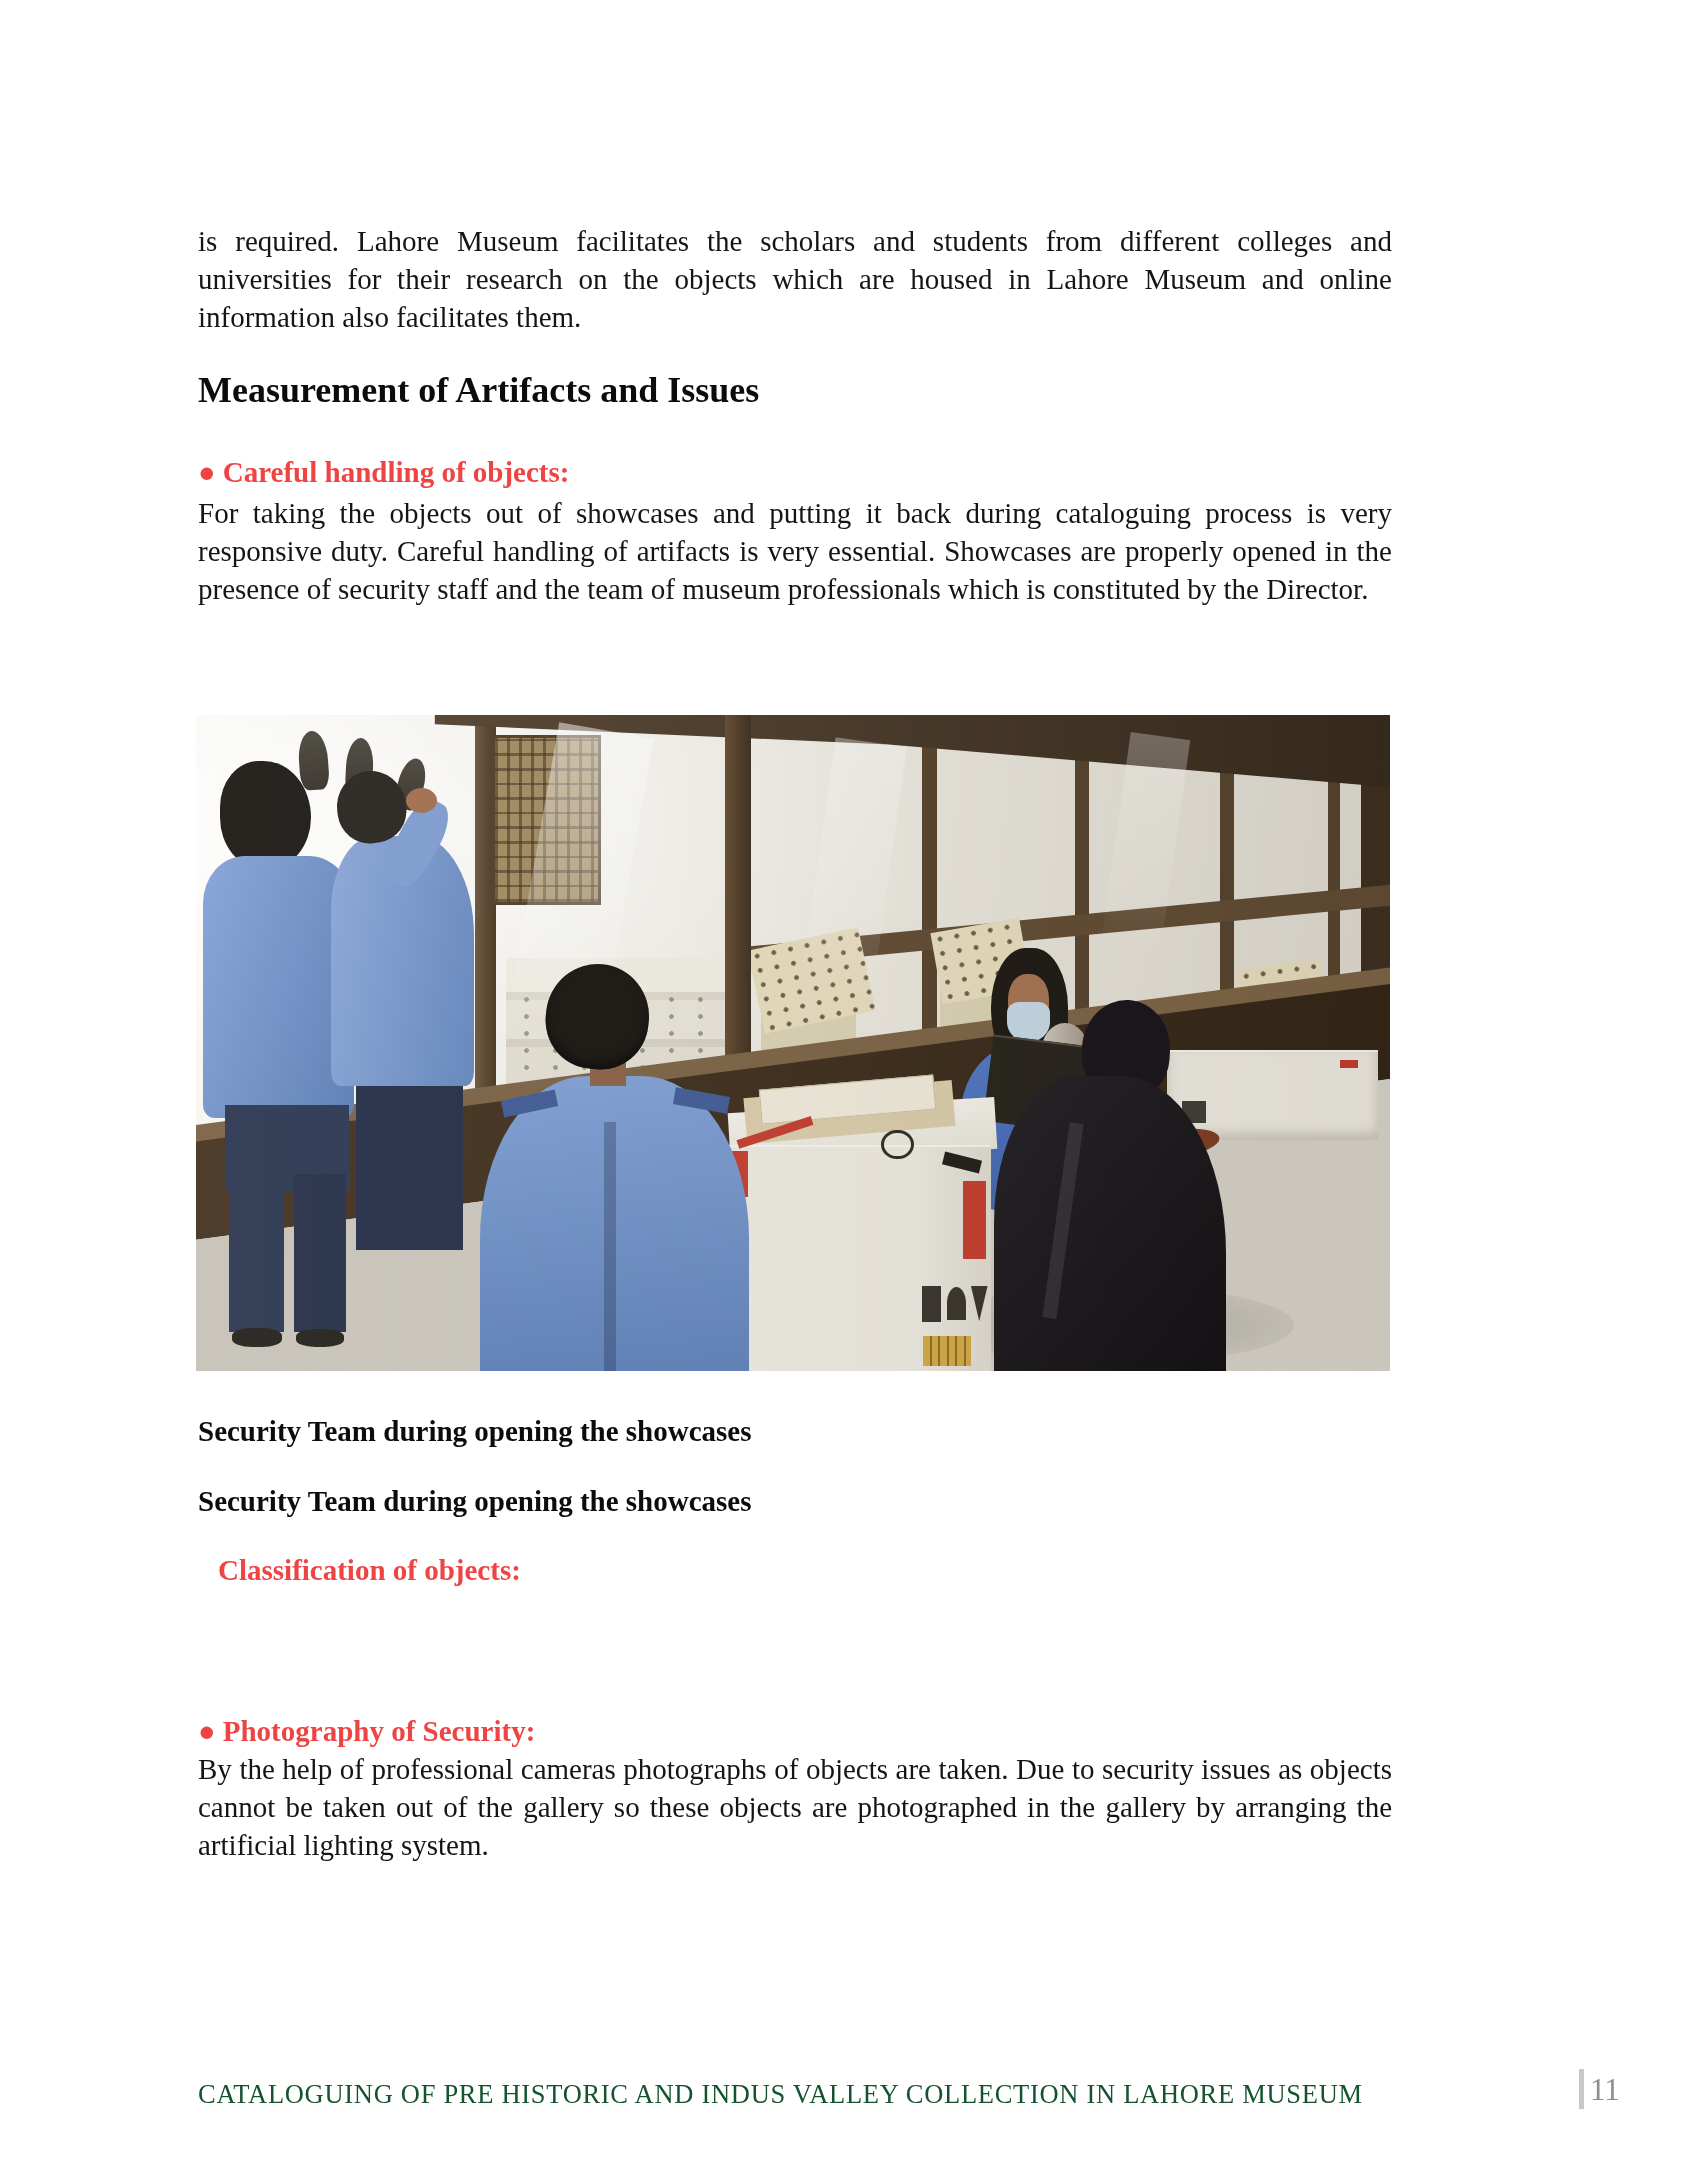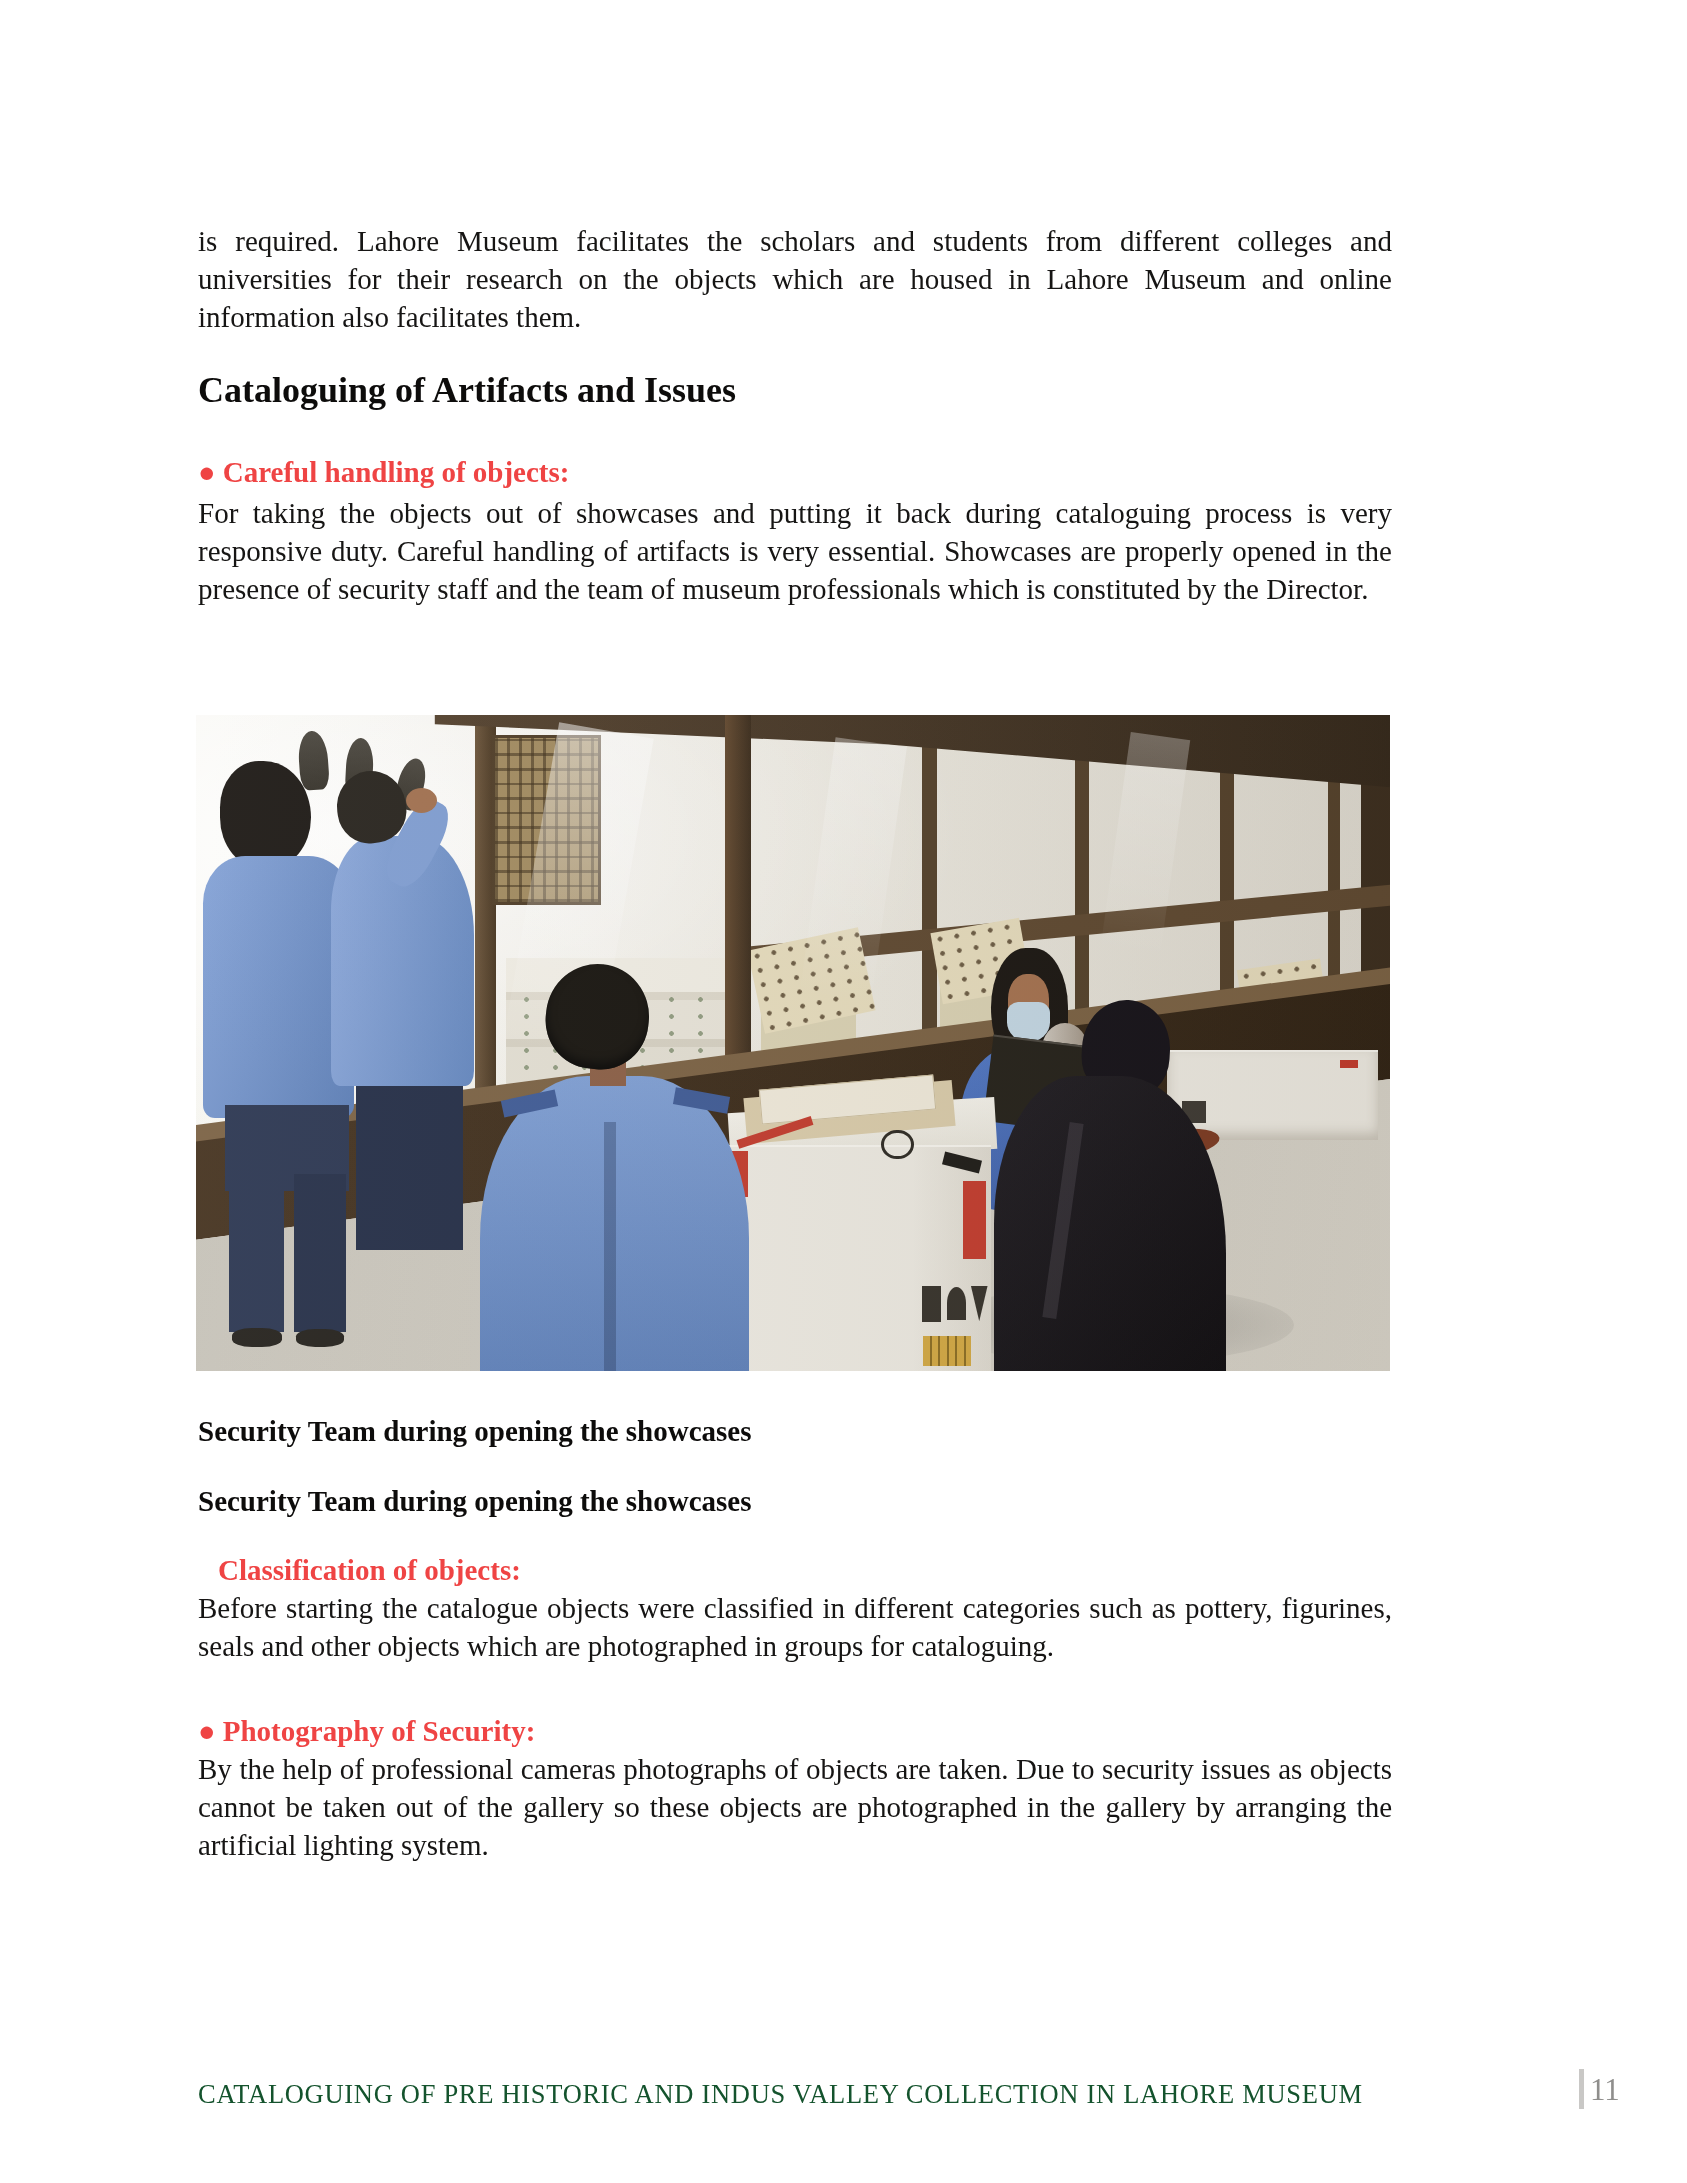--- a/index.html
+++ b/index.html
@@ -189,7 +189,7 @@
 
   <p class="tblock" style="top:193px;">is required. Lahore Museum facilitates the scholars and students from different colleges and universities for their research on the objects which are housed in Lahore Museum and online information also facilitates them.</p>
 
-  <h1 class="heading-1" style="top:345px;">Cataloguing of Artifacts and Issues</h1>
+  <h1 class="heading-1" style="top:345px;">Measurement of Artifacts and Issues</h1>
 
   <p class="lead-head" style="top:424px;">● Careful handling of objects:</p>
   <p class="tblock" style="top:465px;">For taking the objects out of showcases and putting it back during cataloguing process is very responsive duty. Careful handling of artifacts is very essential. Showcases are properly opened in the presence of security staff and the team of museum professionals which is constituted by the Director.</p>

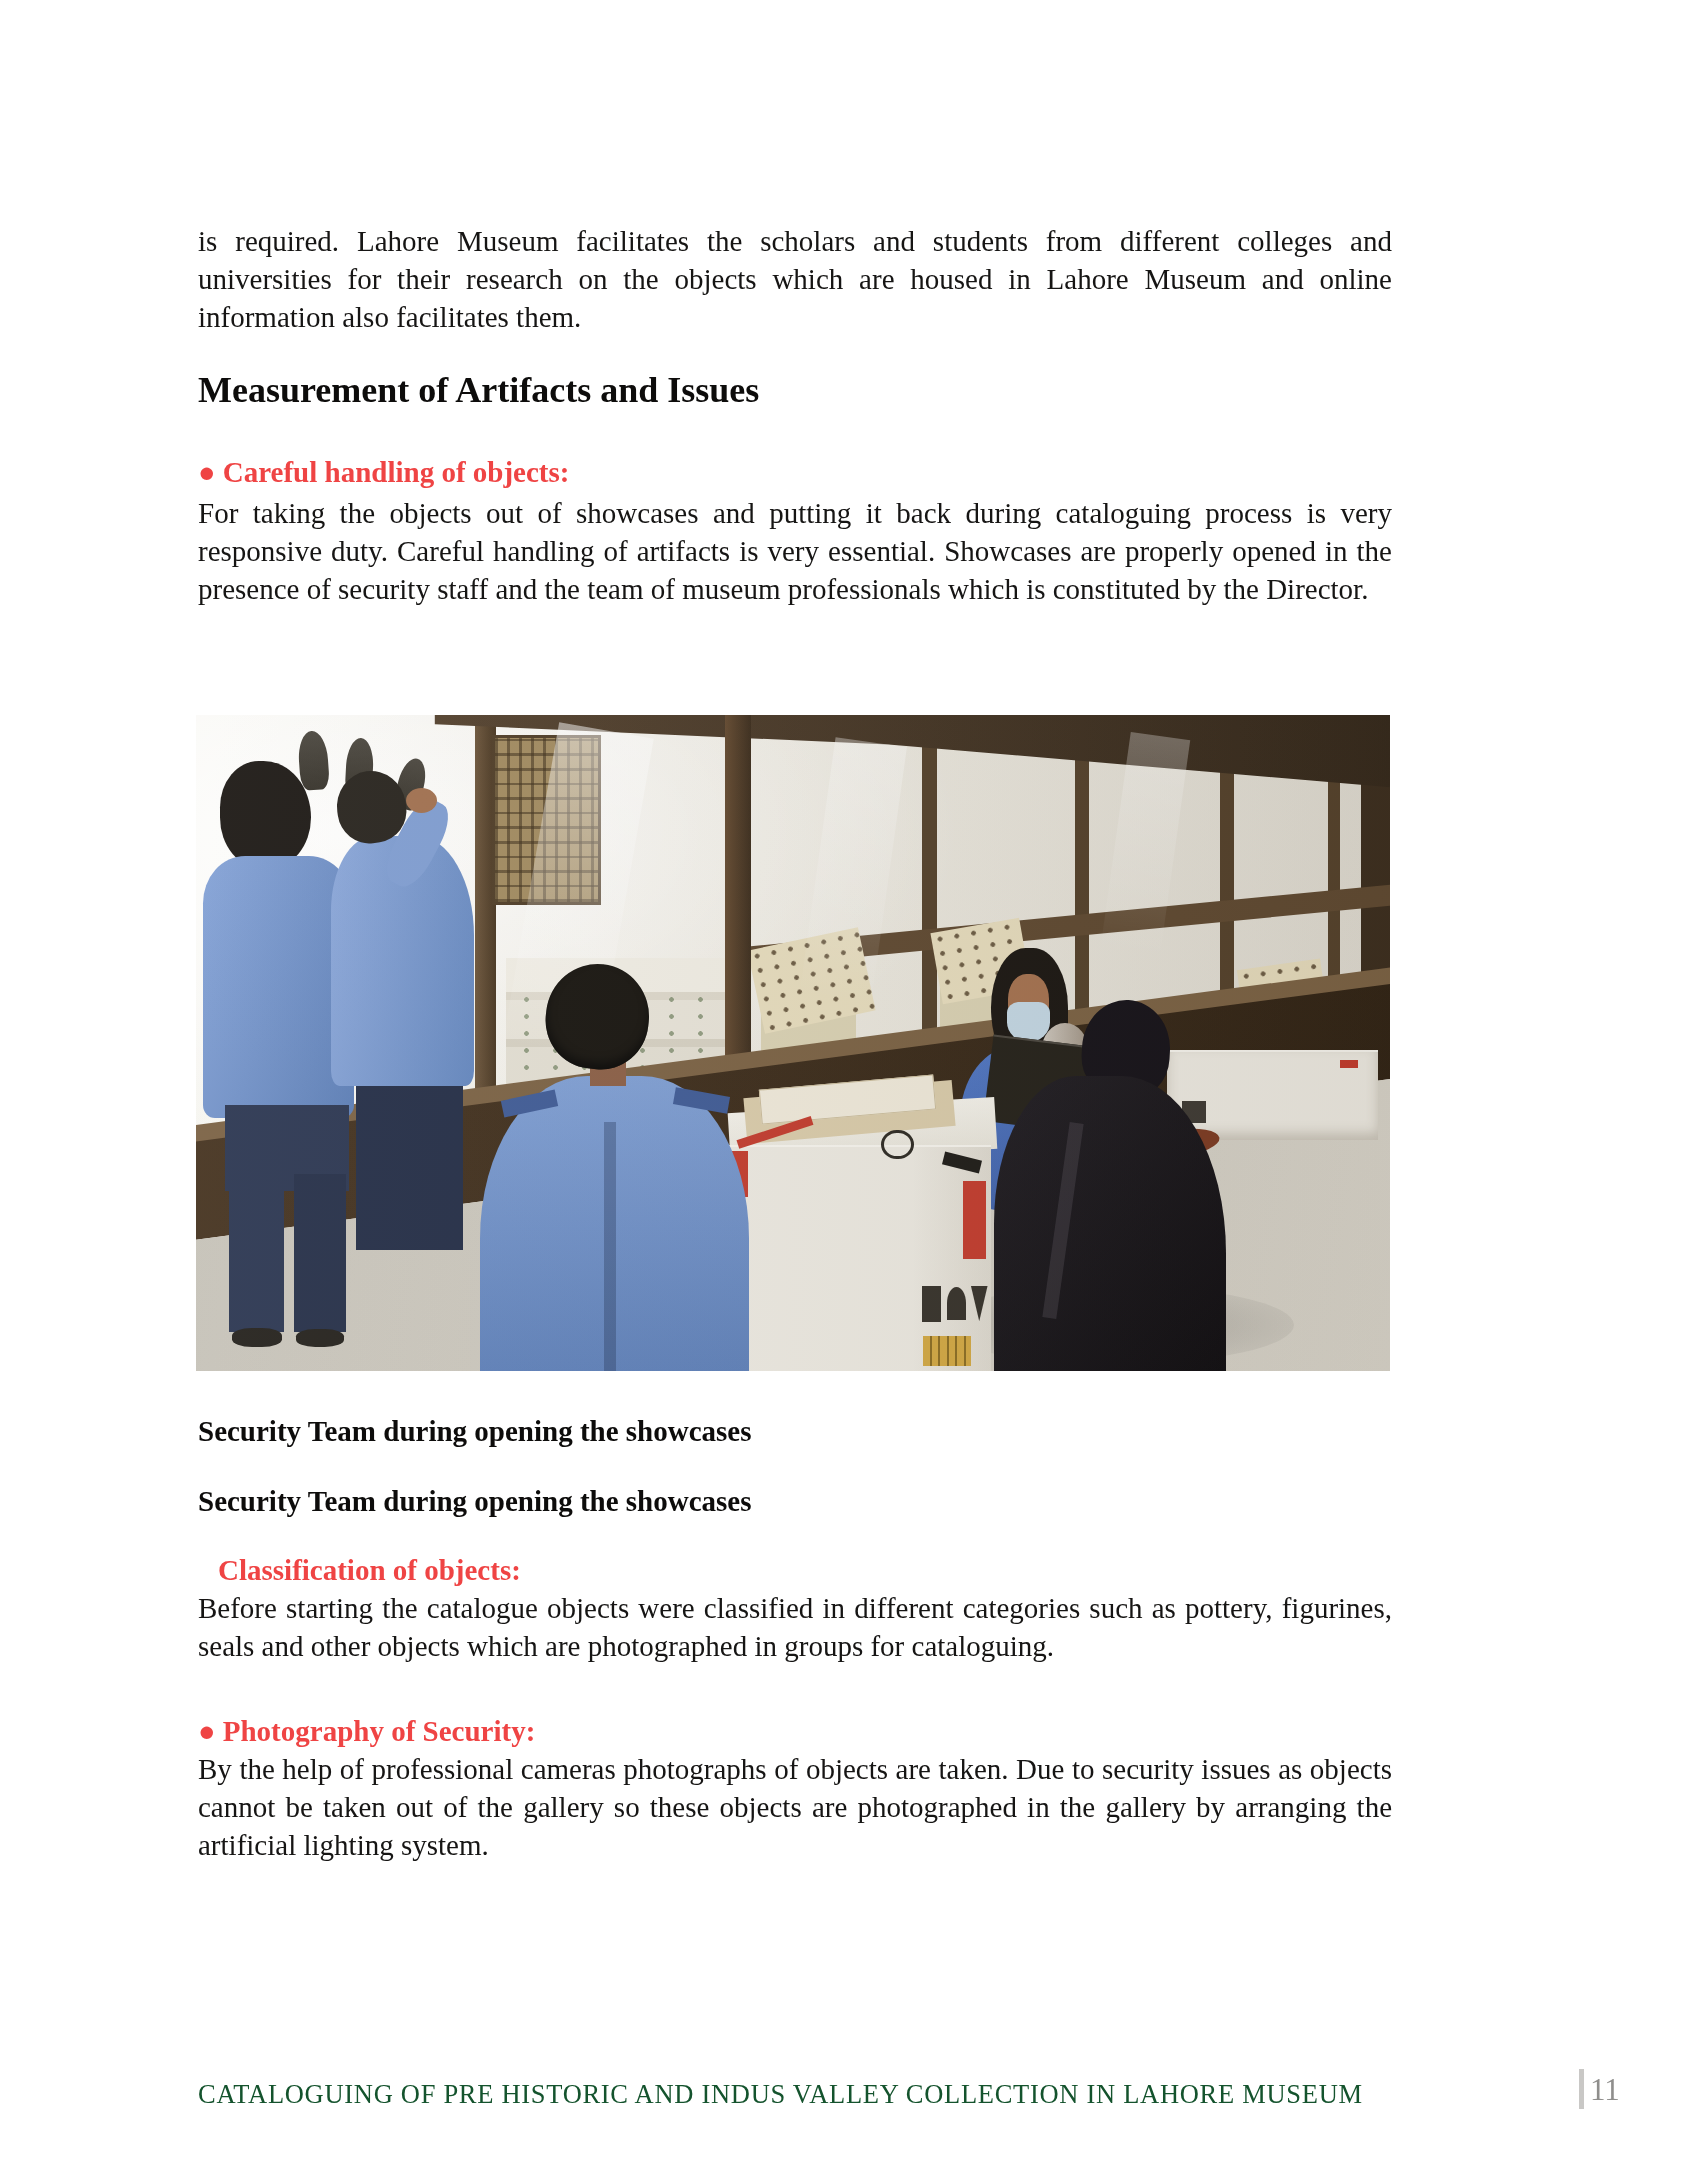--- a/index.html
+++ b/index.html
@@ -285,7 +285,6 @@
   <p class="caption" style="top:1453px;">Security Team during opening the showcases</p>
 
   <p class="lead-head" style="top:1522px;margin-left:20px;">Classification of objects:</p>
-  <p class="tblock" style="top:1560px;">Before starting the catalogue objects were classified in different categories such as pottery, figurines, seals and other objects which are photographed in groups for cataloguing.</p>
 
   <p class="lead-head" style="top:1683px;">● Photography of Security:</p>
   <p class="tblock" style="top:1721px;">By the help of professional cameras photographs of objects are taken.  Due to security issues as objects cannot be taken out of the gallery so these objects are photographed in the gallery by arranging the artificial lighting system.</p>

